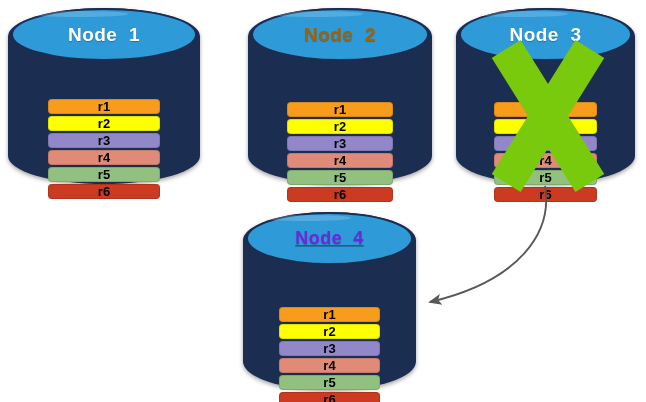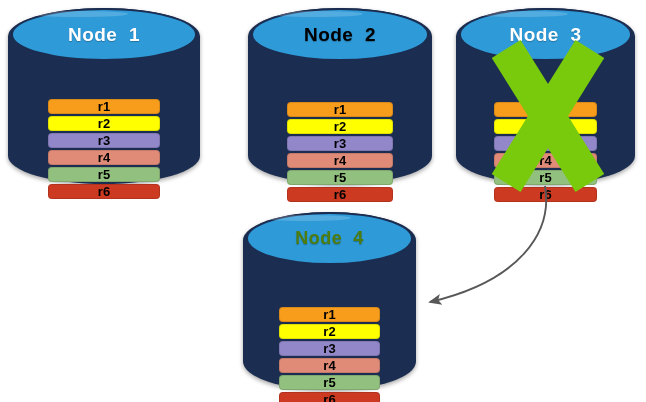--- a/index.html
+++ b/index.html
@@ -156,7 +156,7 @@
     <div class="top" style="background: rgb(46, 154, 216); border-color: rgb(27, 45, 81);">
       <div class="top-gloss"></div>
     </div>
-    <div class="title" style="color: #000000;">Node  2</div>
+    <div class="title" style="color: #a16207;">Node  2</div>
     <div class="recs">
       <div class="rec" style="background: rgb(248, 156, 28); color: rgb(0, 0, 0);">r1</div>
       <div class="rec" style="background: rgb(255, 255, 0); color: rgb(0, 0, 0);">r2</div>

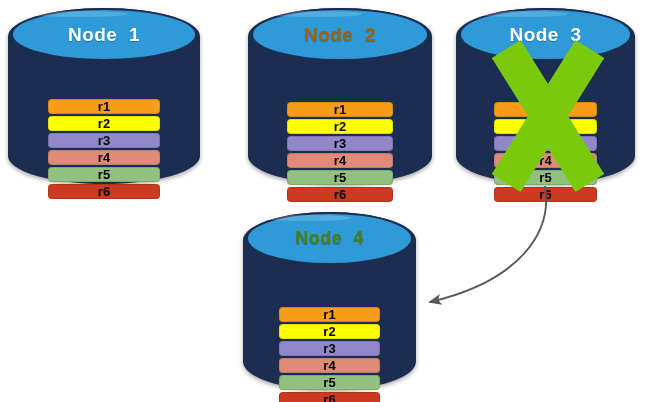--- a/index.html
+++ b/index.html
@@ -193,7 +193,7 @@
     <div class="top" style="background: rgb(46, 154, 216); border-color: rgb(27, 45, 81);">
       <div class="top-gloss"></div>
     </div>
-    <div class="title" style="color: #4d7c0f;">Node  4</div>
+    <div class="title" style="color: #6d28d9; text-decoration: underline;">Node  4</div>
     <div class="recs">
       <div class="rec" style="background: rgb(248, 156, 28); color: rgb(0, 0, 0);">r1</div>
       <div class="rec" style="background: rgb(255, 255, 0); color: rgb(0, 0, 0);">r2</div>

